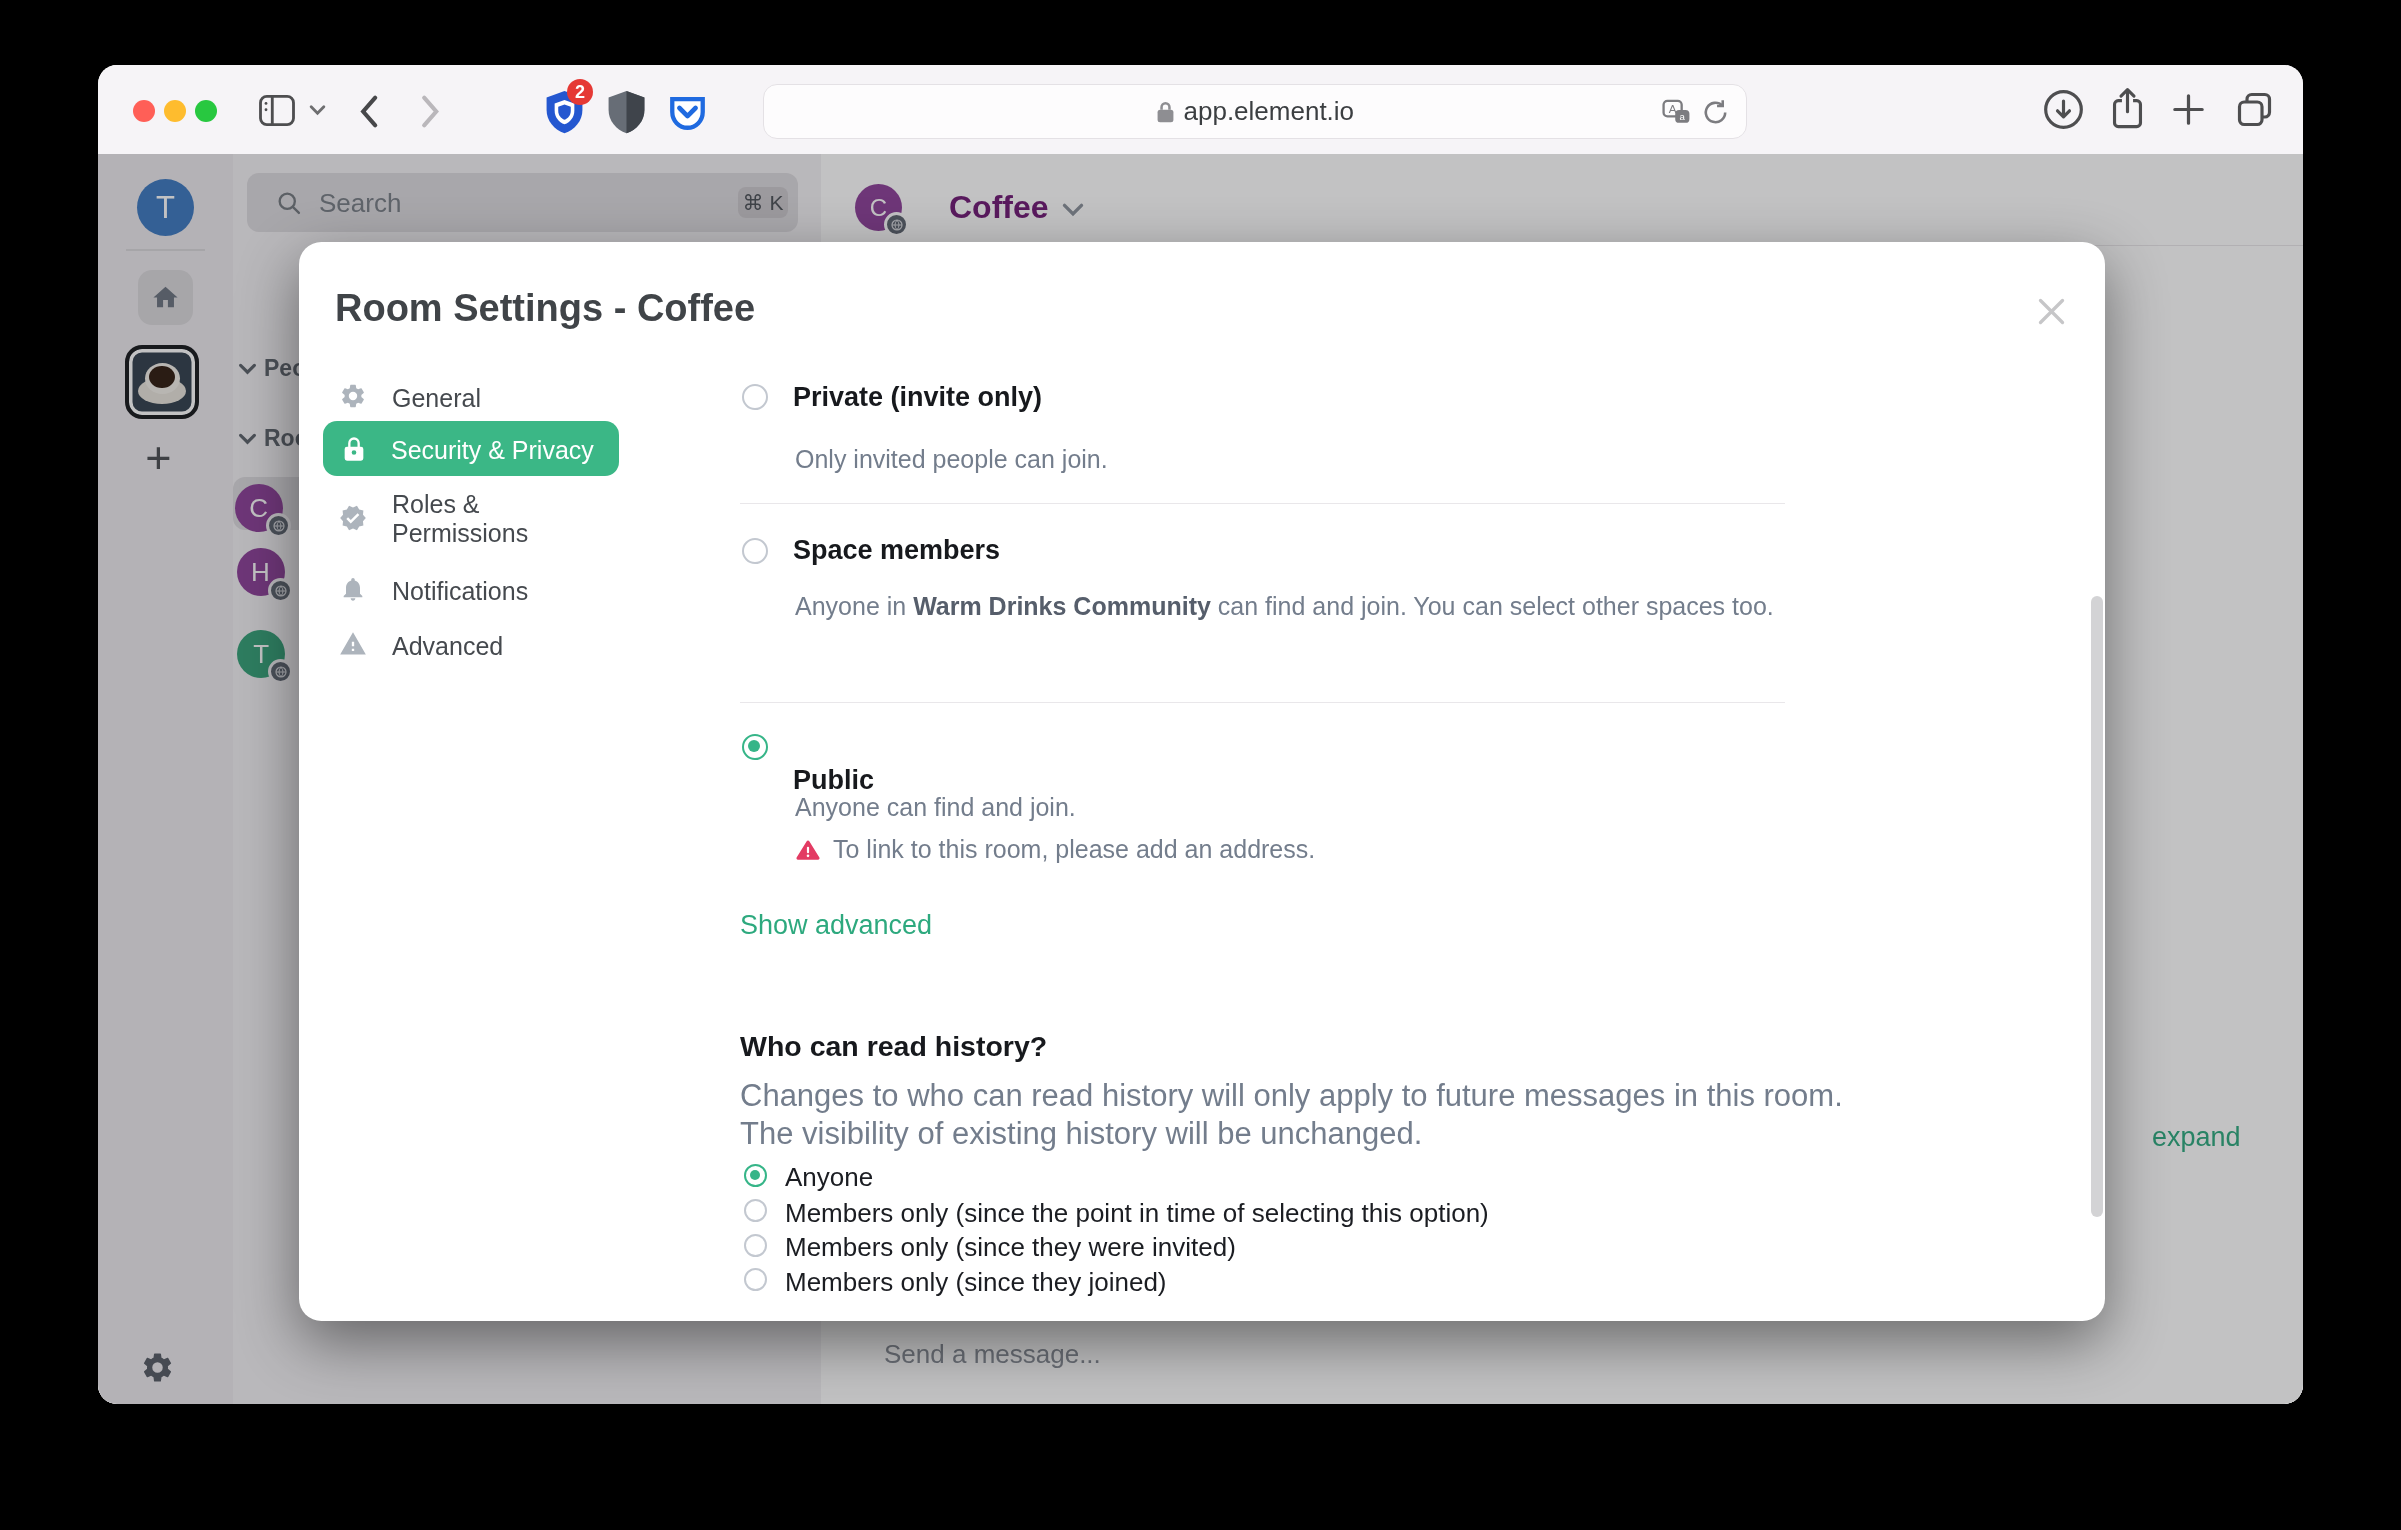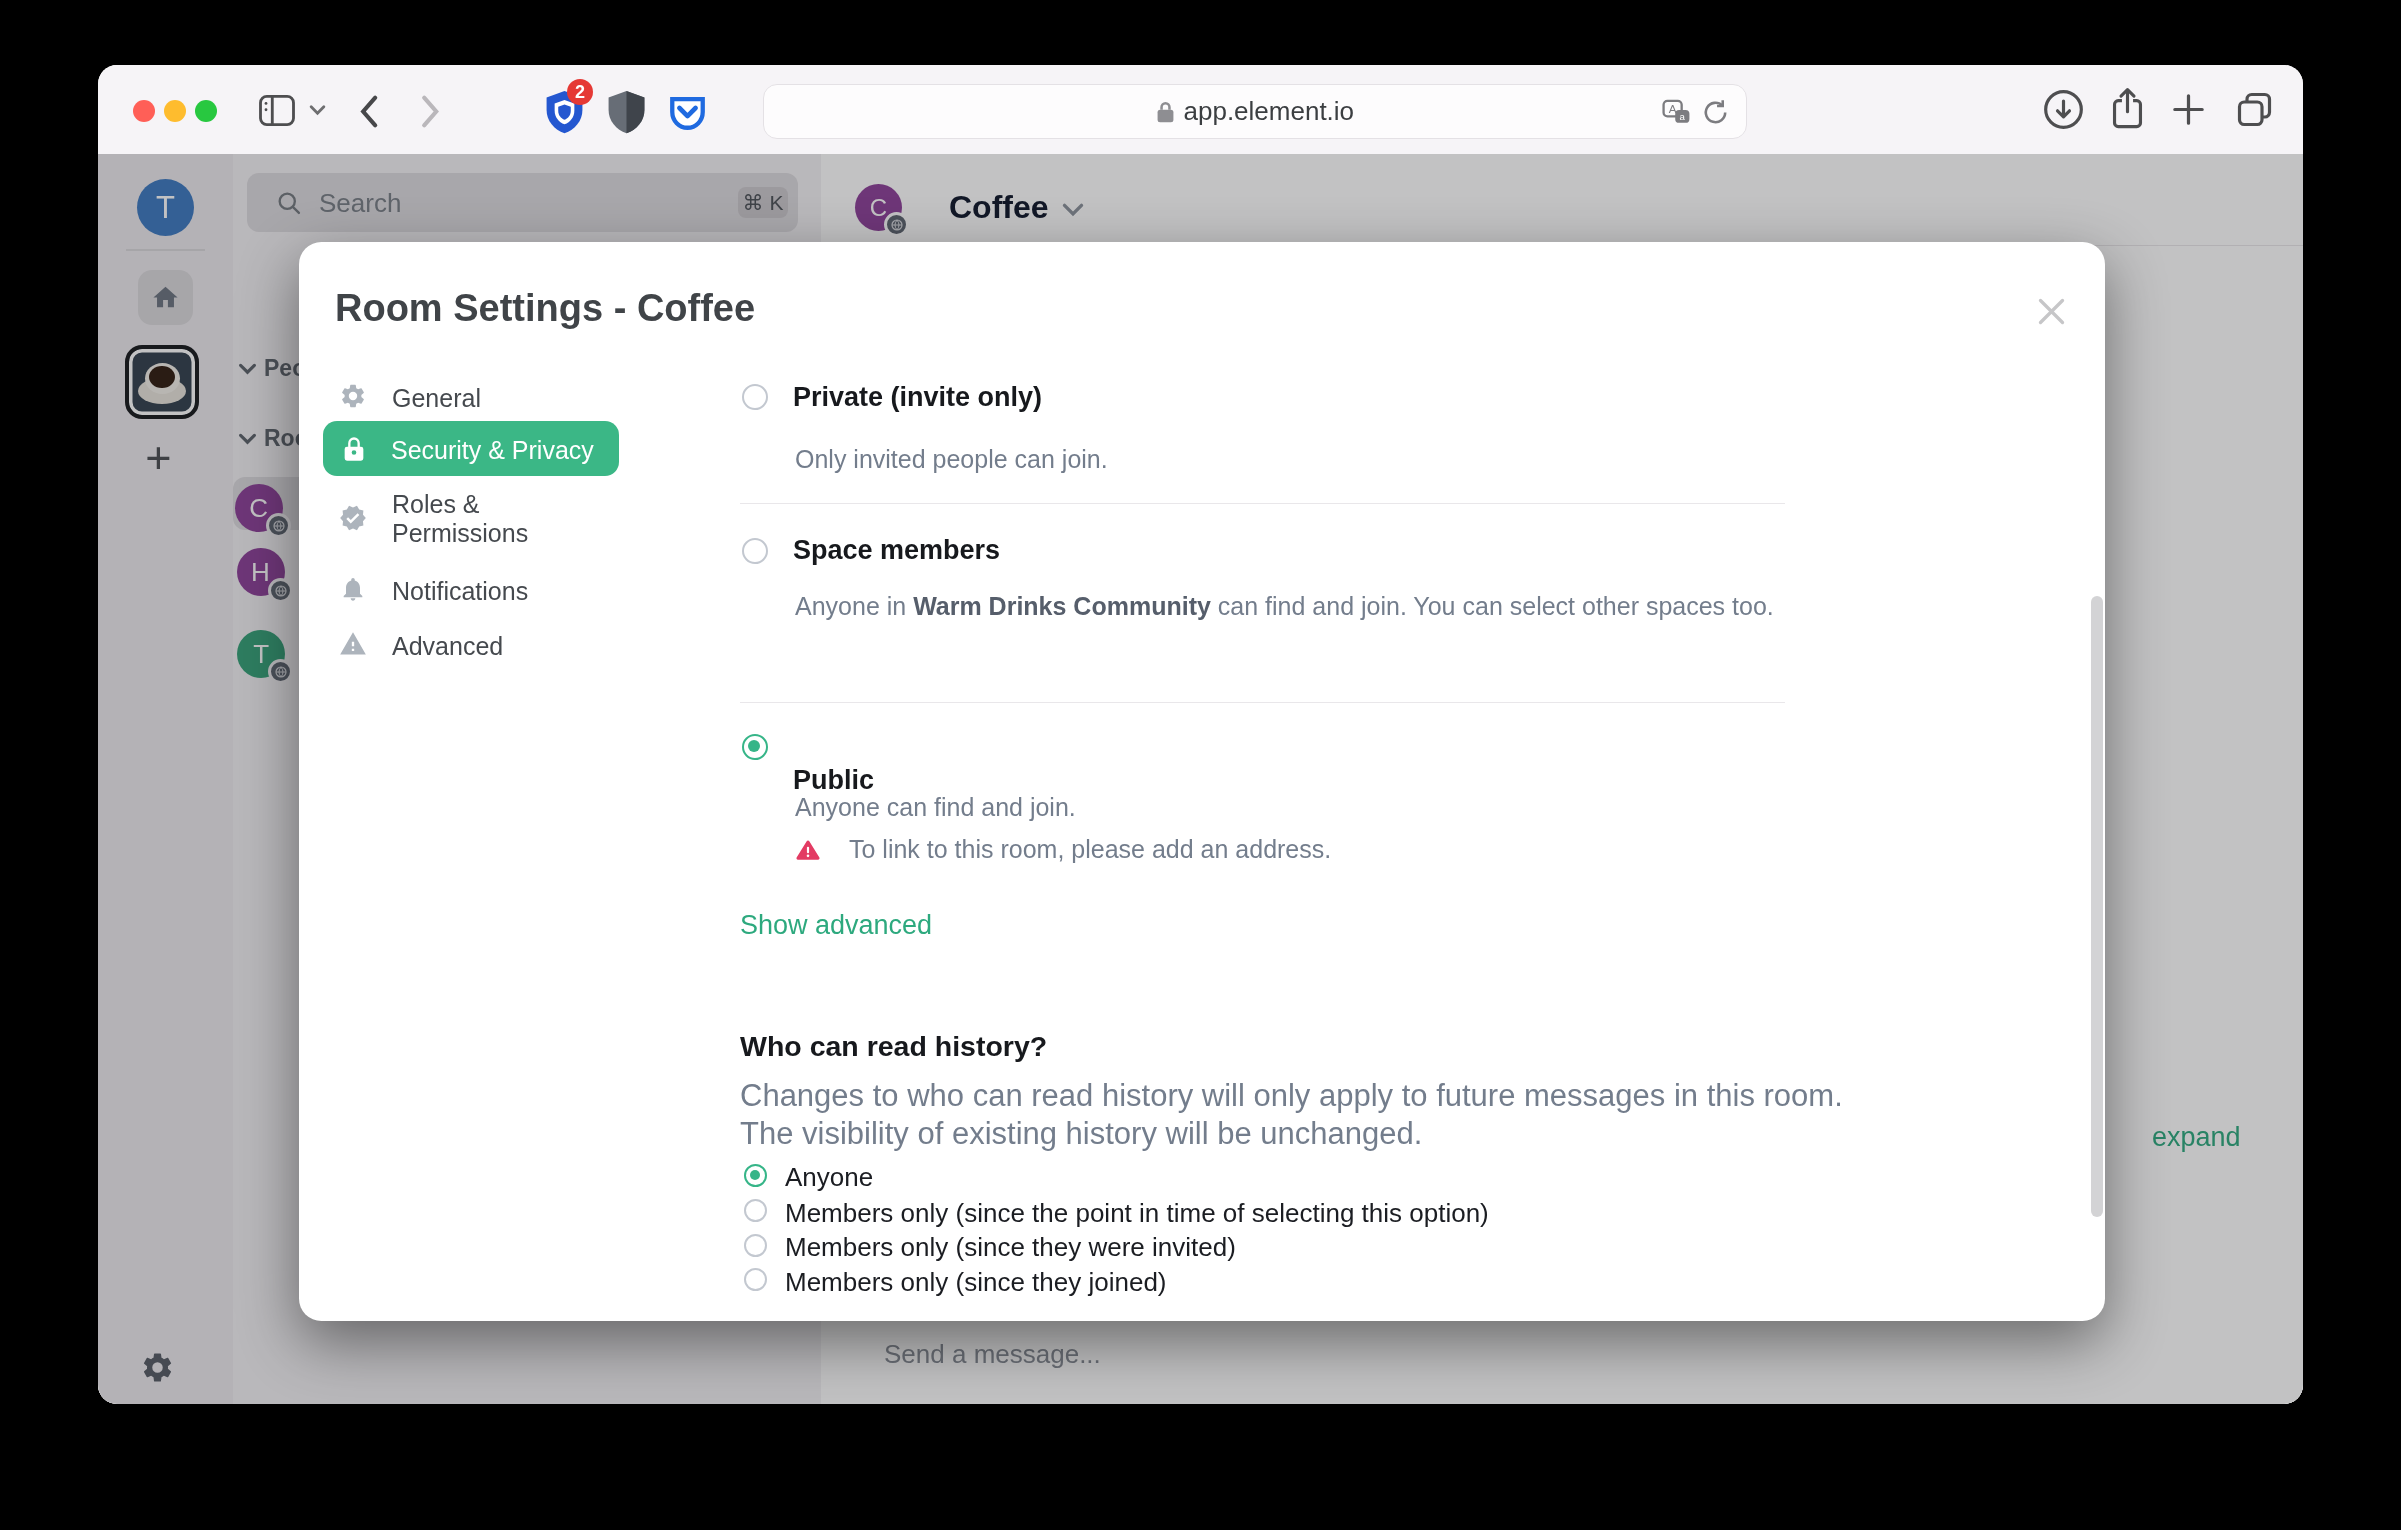--- a/index.html
+++ b/index.html
@@ -225,7 +225,7 @@
             <path d="M1 6h10M6 1a8 8 0 010 10M6 1a8 8 0 000 10" fill="none" stroke="#d9dbdf" stroke-width="1"></path>
           </svg>
       </div>
-      <div class="abs" style="left:128px;top:35px;font-size:32px;font-weight:700;color:#0f172a;">Coffee</div>
+      <div class="abs" style="left:128px;top:35px;font-size:32px;font-weight:700;color:#701a75;">Coffee</div>
       <svg class="abs" style="left:240px;top:48px;" width="24" height="17" viewBox="0 0 14 10">
           <path d="M2 2l5 5 5-5" fill="none" stroke="#8b929b" stroke-width="2" stroke-linecap="round"></path>
         </svg>

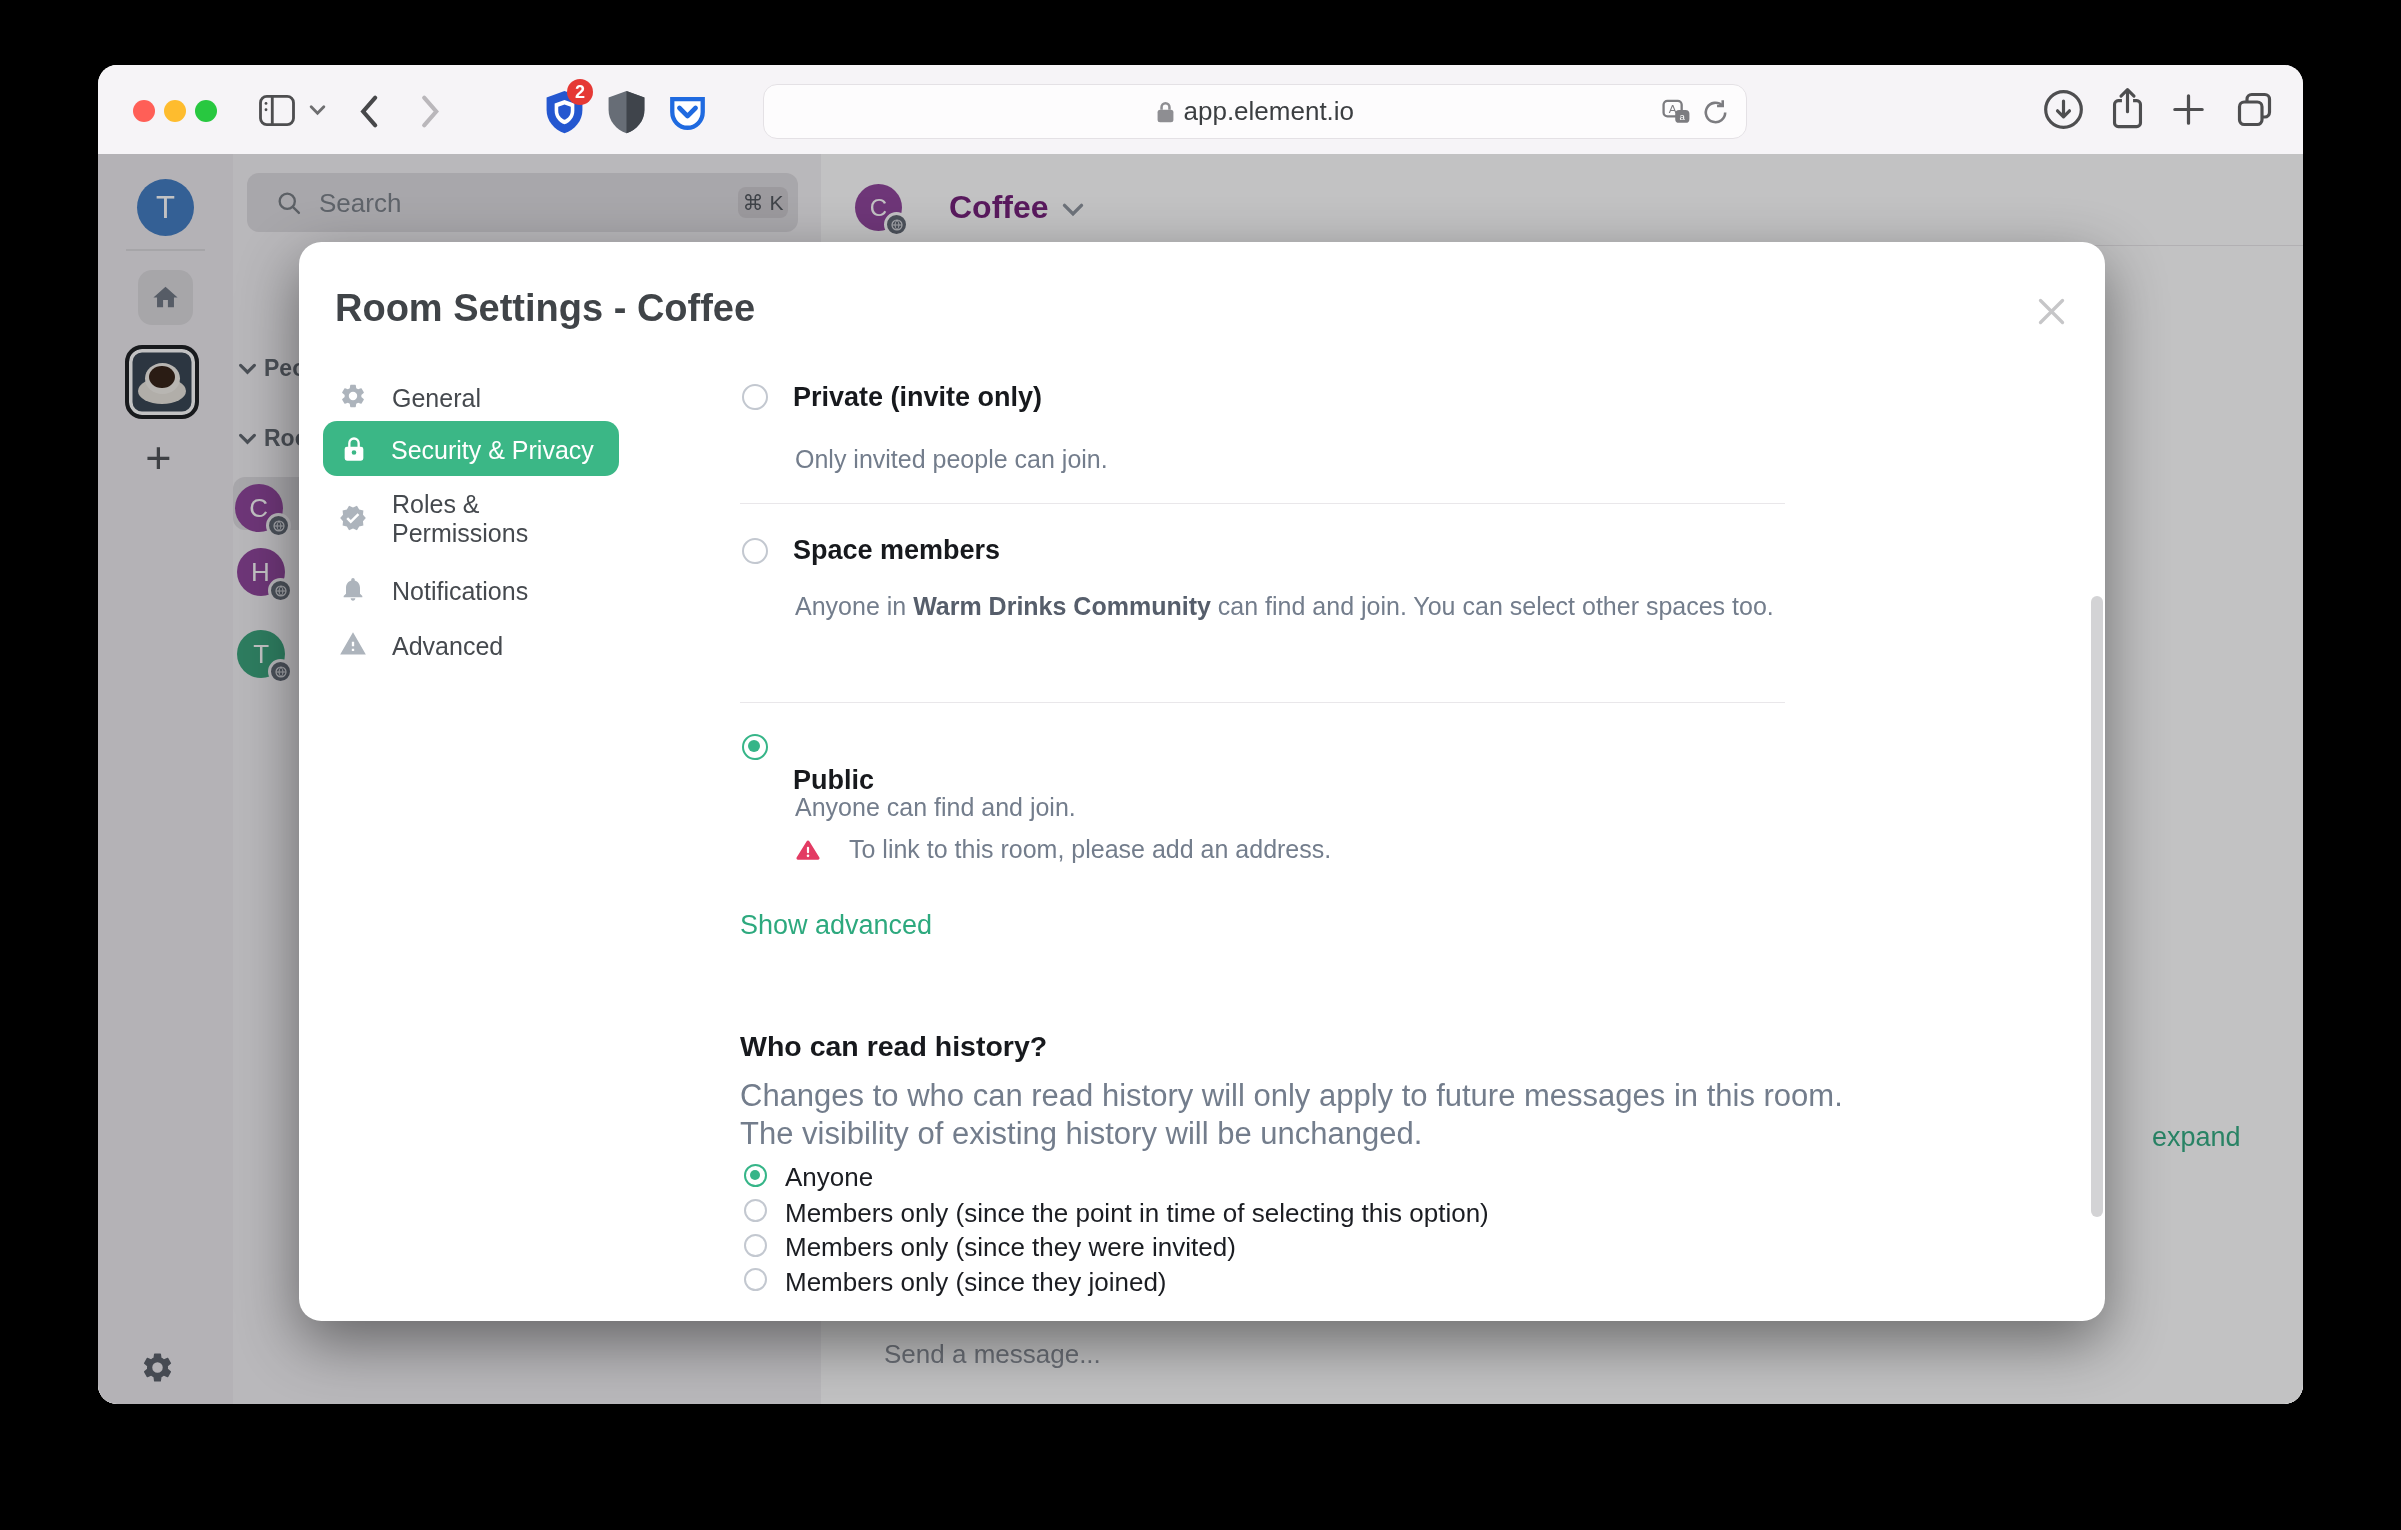--- a/index.html
+++ b/index.html
@@ -297,7 +297,7 @@
     <div class="abs radio r-lg sel" style="left:443px;top:492px;"></div>
     <div class="abs optlabel" style="left:494px;top:489px;margin-top:34px;">Public</div>
     <div class="abs optdesc" style="left:496px;top:545px;">Anyone can find and join.</div>
-    <div class="abs" style="left:496px;top:587px;display:flex;align-items:center;gap:28px;">
+    <div class="abs" style="left:496px;top:587px;display:flex;align-items:center;gap:12px;">
       <svg width="26" height="26" viewBox="0 0 24 24">
           <path fill="#e33b63" d="M2.7 21h18.6c1 0 1.7-1.1 1.2-2L13.2 3.9c-.5-.9-1.9-.9-2.4 0L1.5 19c-.5.9.2 2 1.2 2z"></path>
           <rect x="11" y="9" width="2" height="6" rx="1" fill="#fff"></rect>

